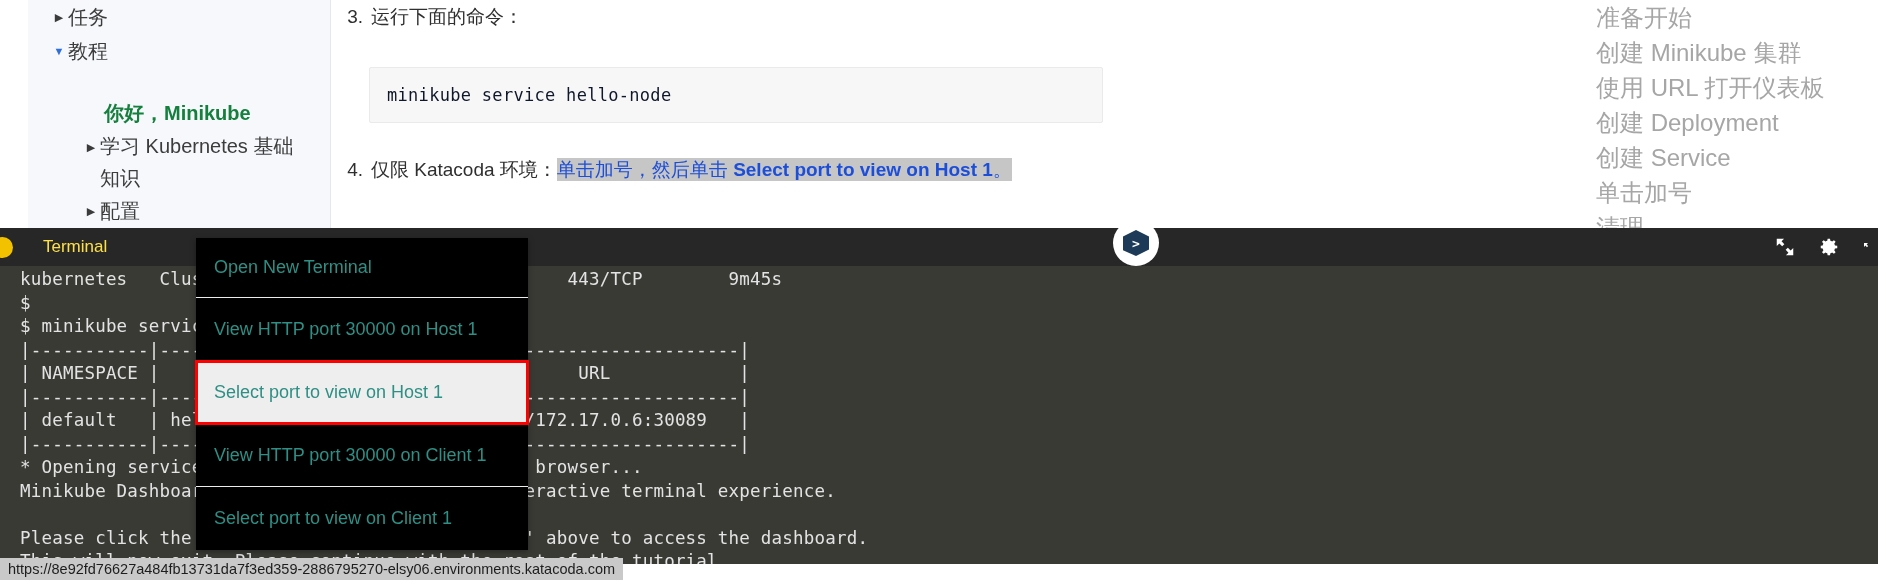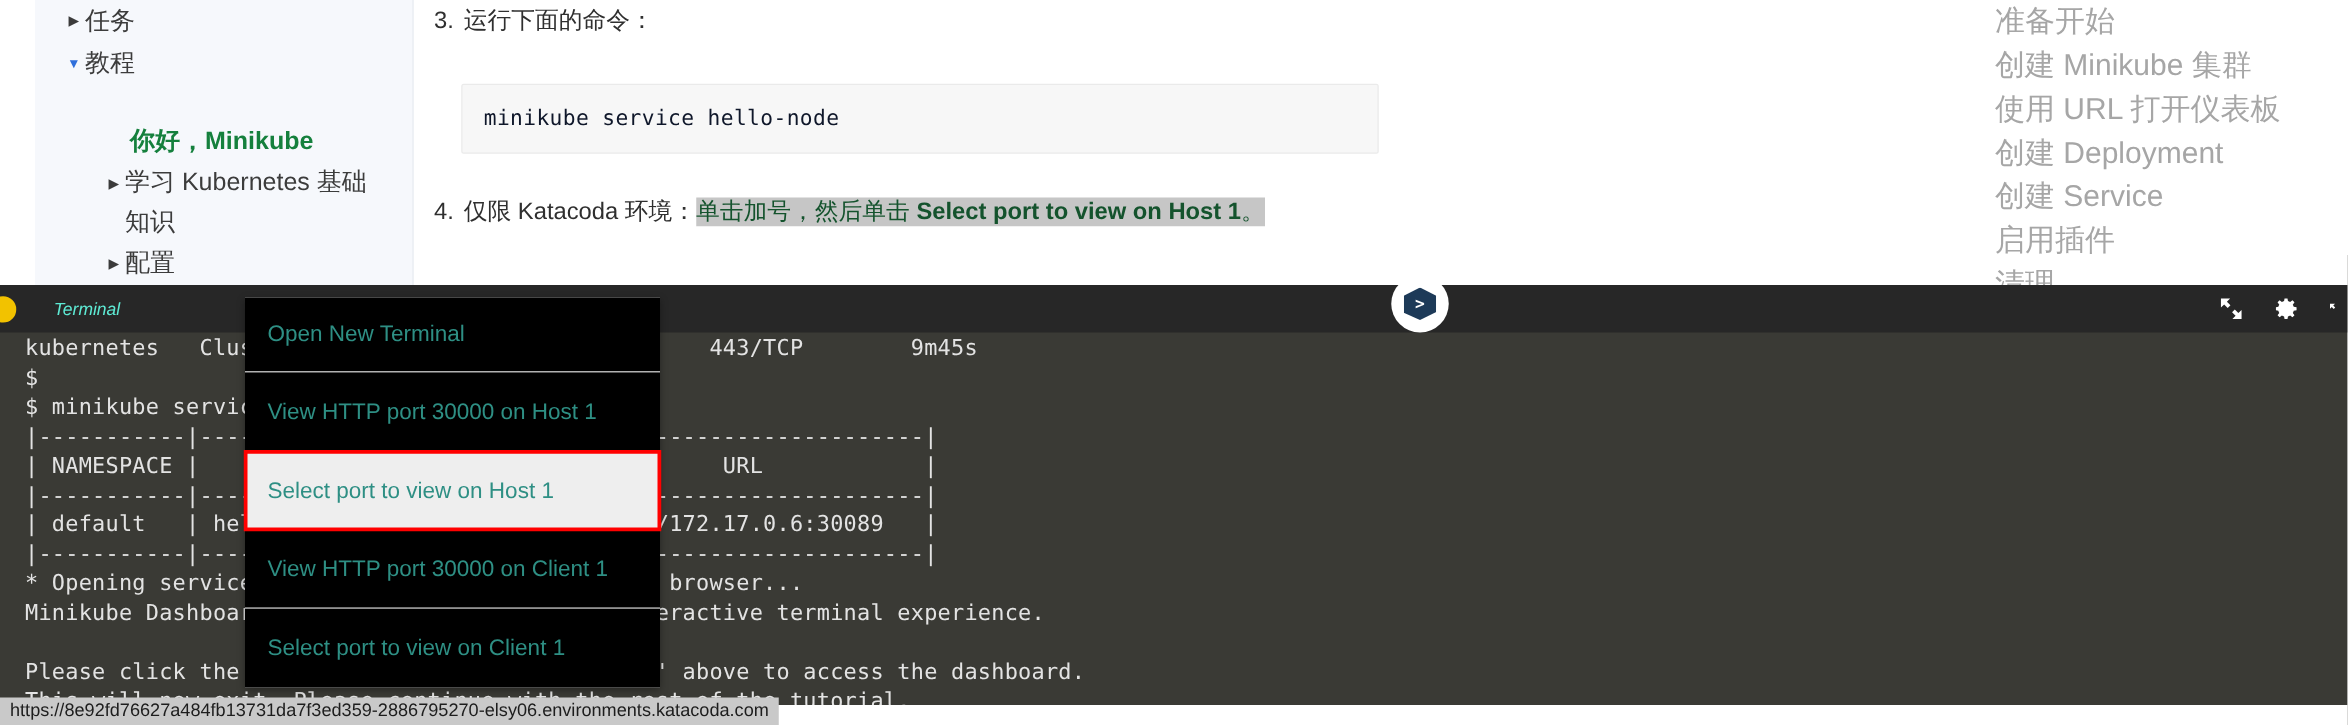--- a/index.html
+++ b/index.html
@@ -97,7 +97,7 @@
     letter-spacing: 0.3px;
   }
   .item4 { position: absolute; left: 10px; top: 156px; width: 1150px; }
-  .hl { background: #c6c6c6; color: #14532d; padding: 1px 0; }
+  .hl { background: #c6c6c6; color: #1d4ed8; padding: 1px 0; }
   .hl b { font-weight: bold; }
 
   

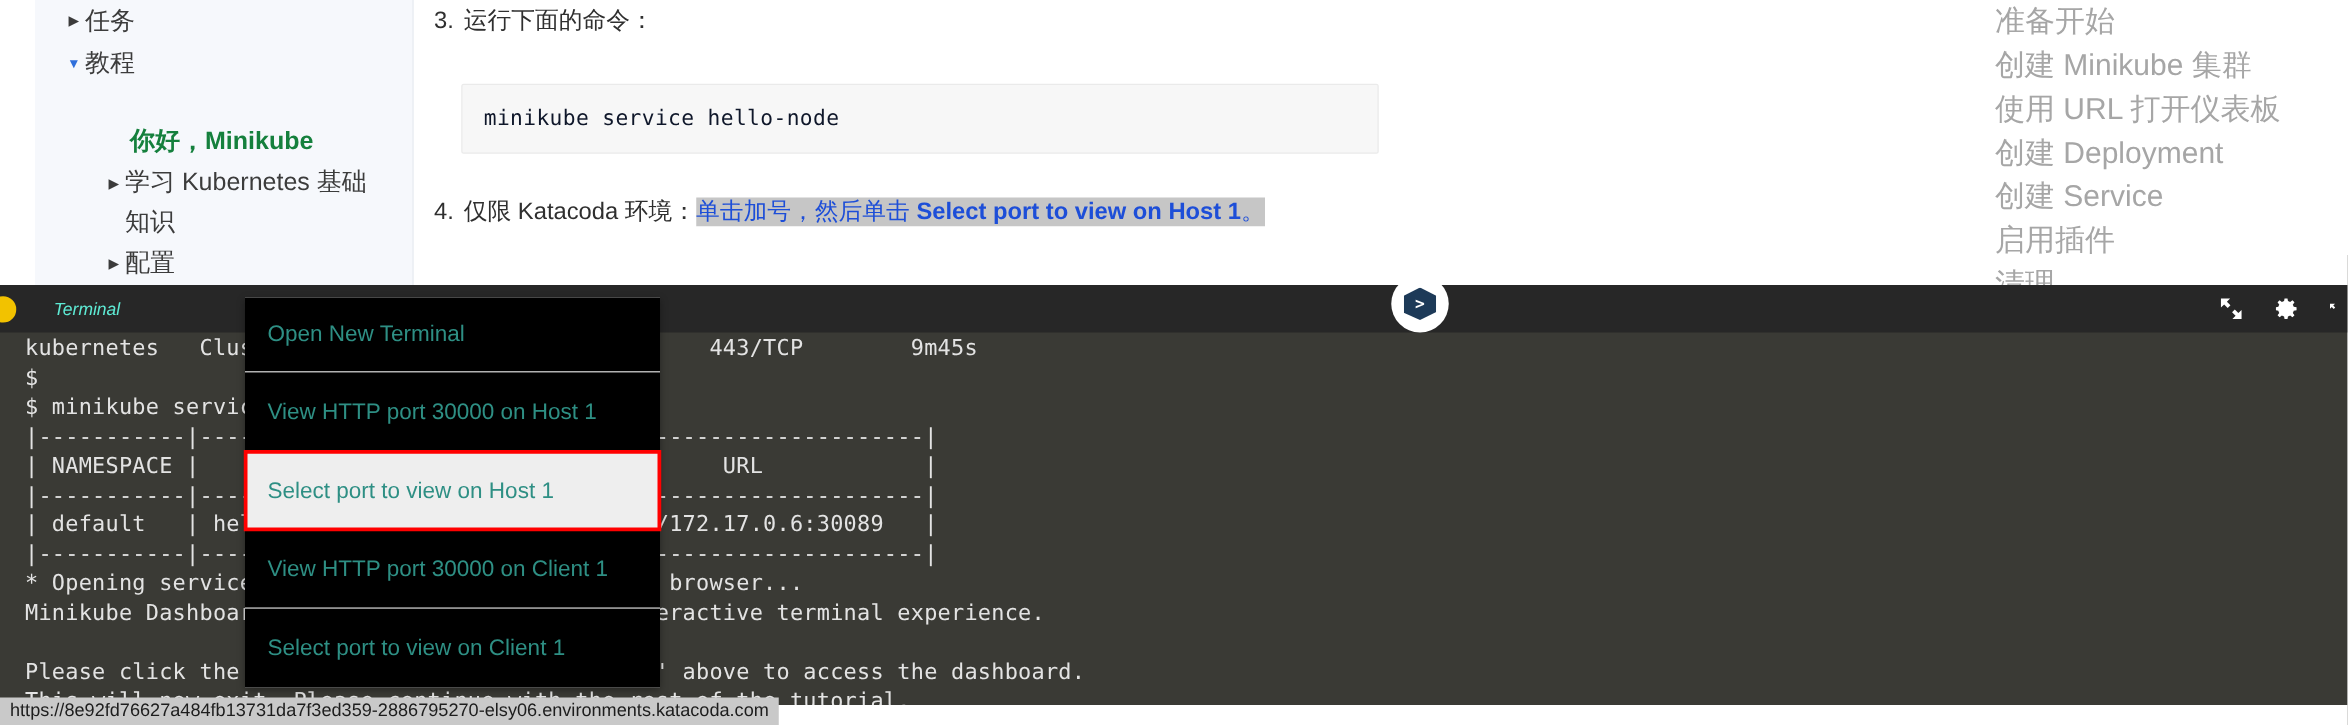--- a/index.html
+++ b/index.html
@@ -297,7 +297,7 @@
       <div class="toc-item">使用 URL 打开仪表板</div>
       <div class="toc-item">创建 Deployment</div>
       <div class="toc-item">创建 Service</div>
-      <div class="toc-item">启用插件</div>
+      <div class="toc-item">单击加号</div>
       <div class="toc-item">清理</div>
     </aside>
 

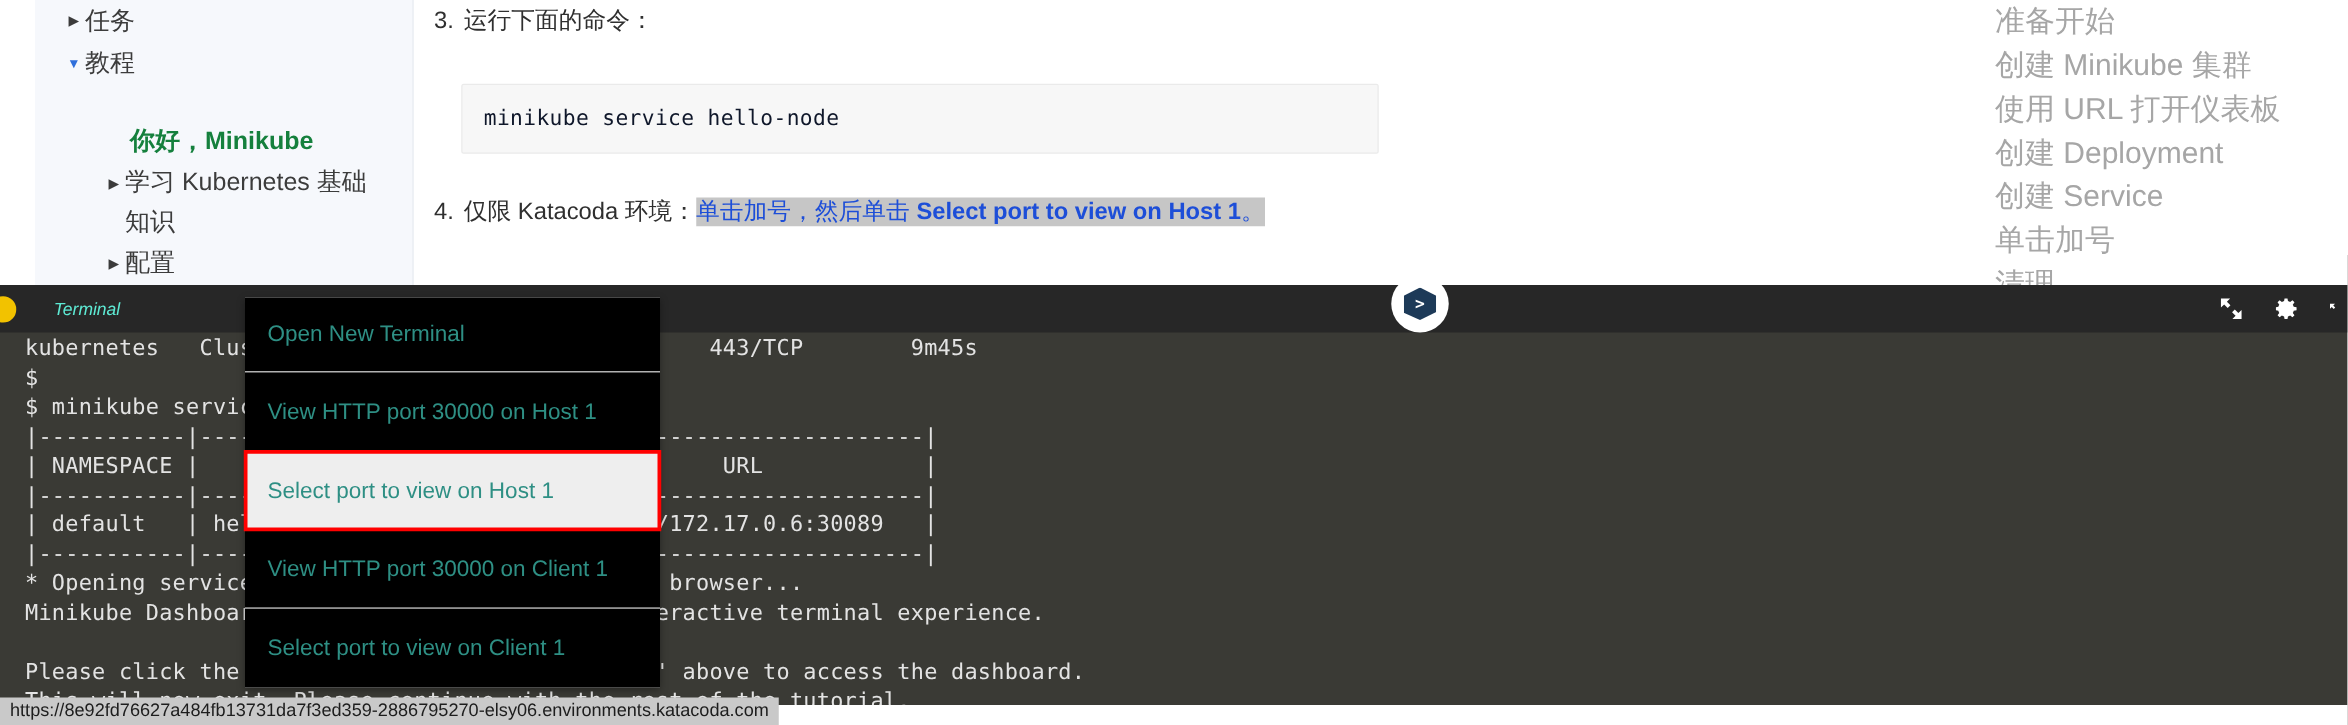--- a/index.html
+++ b/index.html
@@ -139,11 +139,10 @@
     background: #f2c200;
   }
   .term-tab {
-    font-size: 14px;
-    color: #5eead4;
+    font-size: 17px;
+    color: #fde047;
     padding: 0 14px;
     line-height: 38px;
-    font-style: italic;
   }
   .term-tab:first-of-type { margin-left: 29px; }
   .term-tab-2 { margin-left: 76px; }

